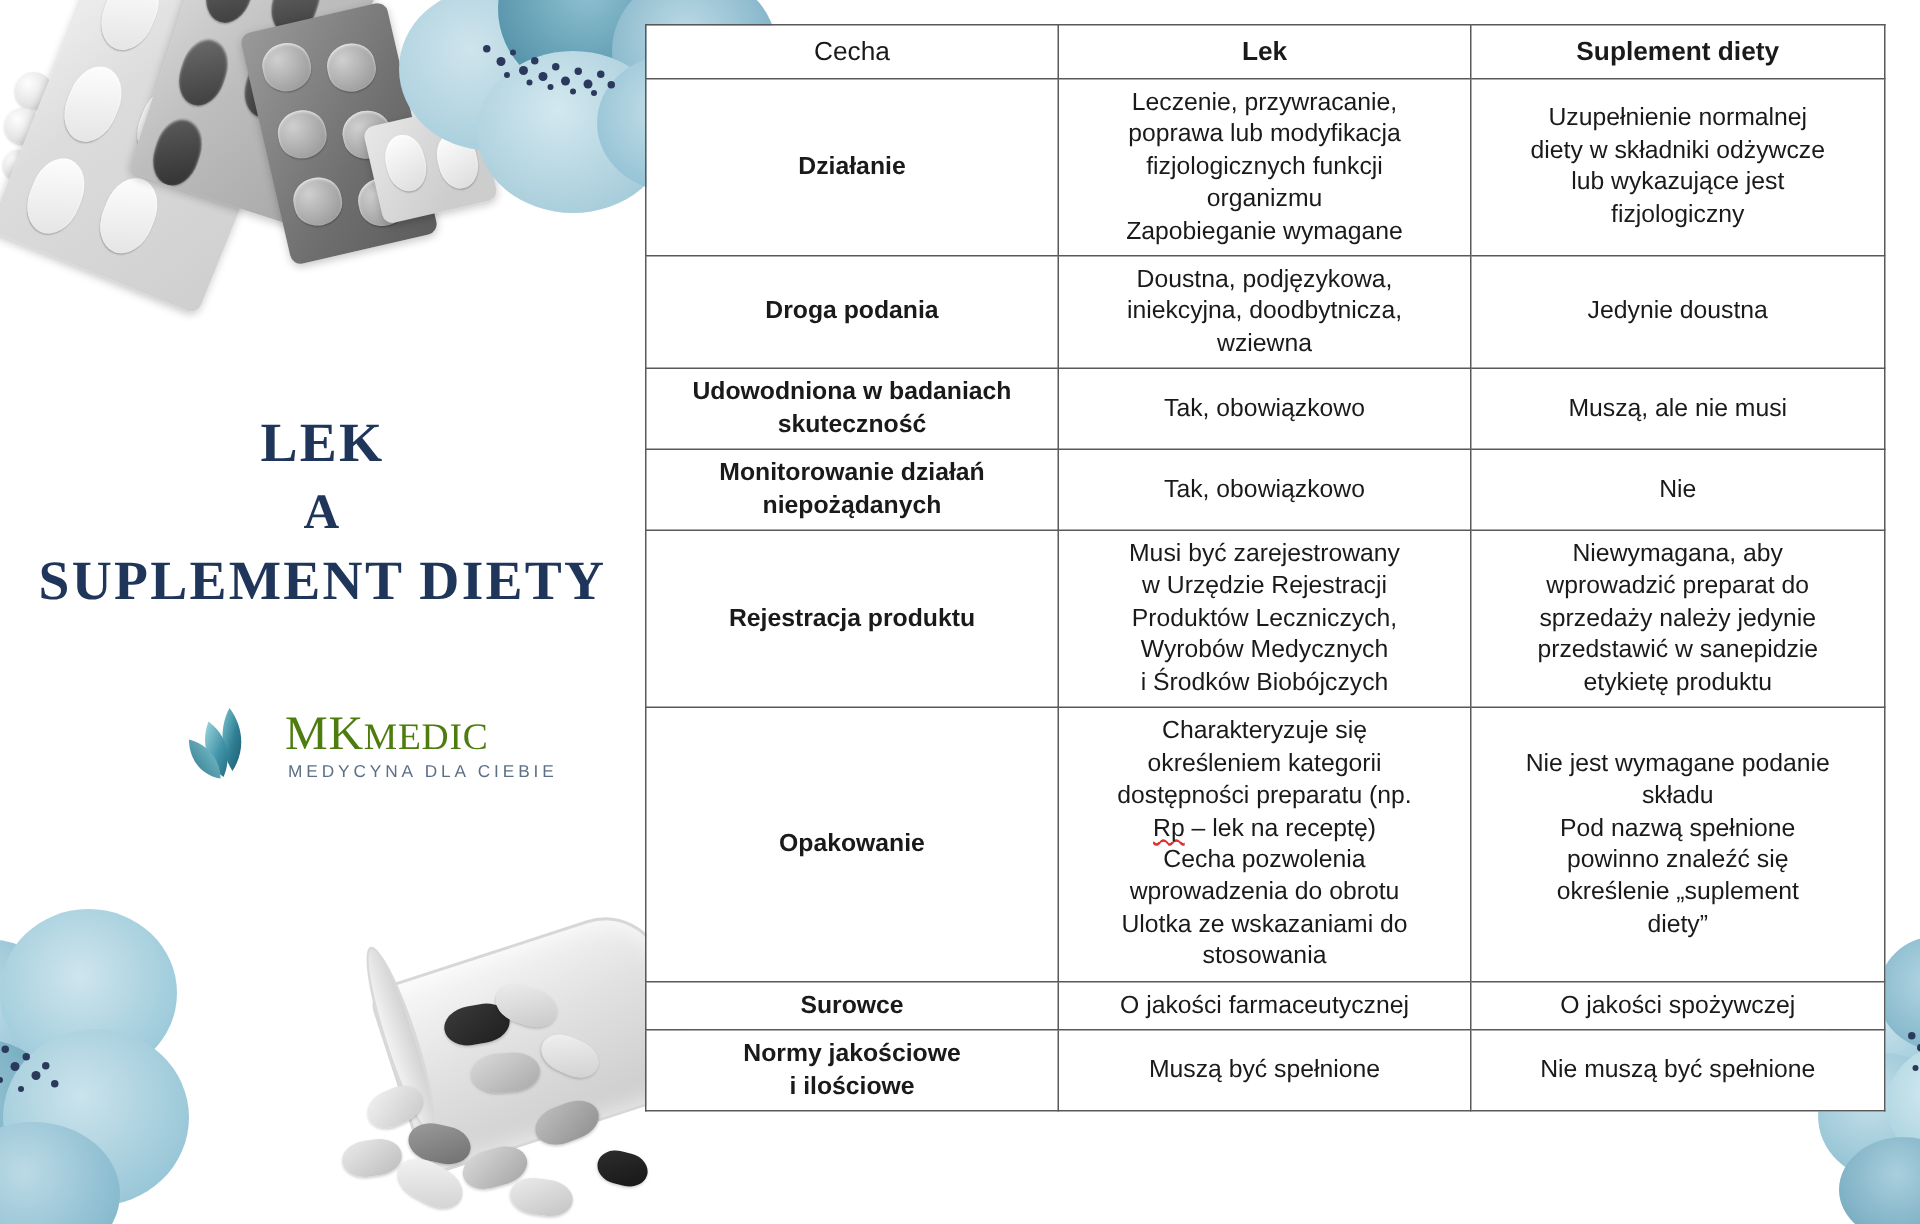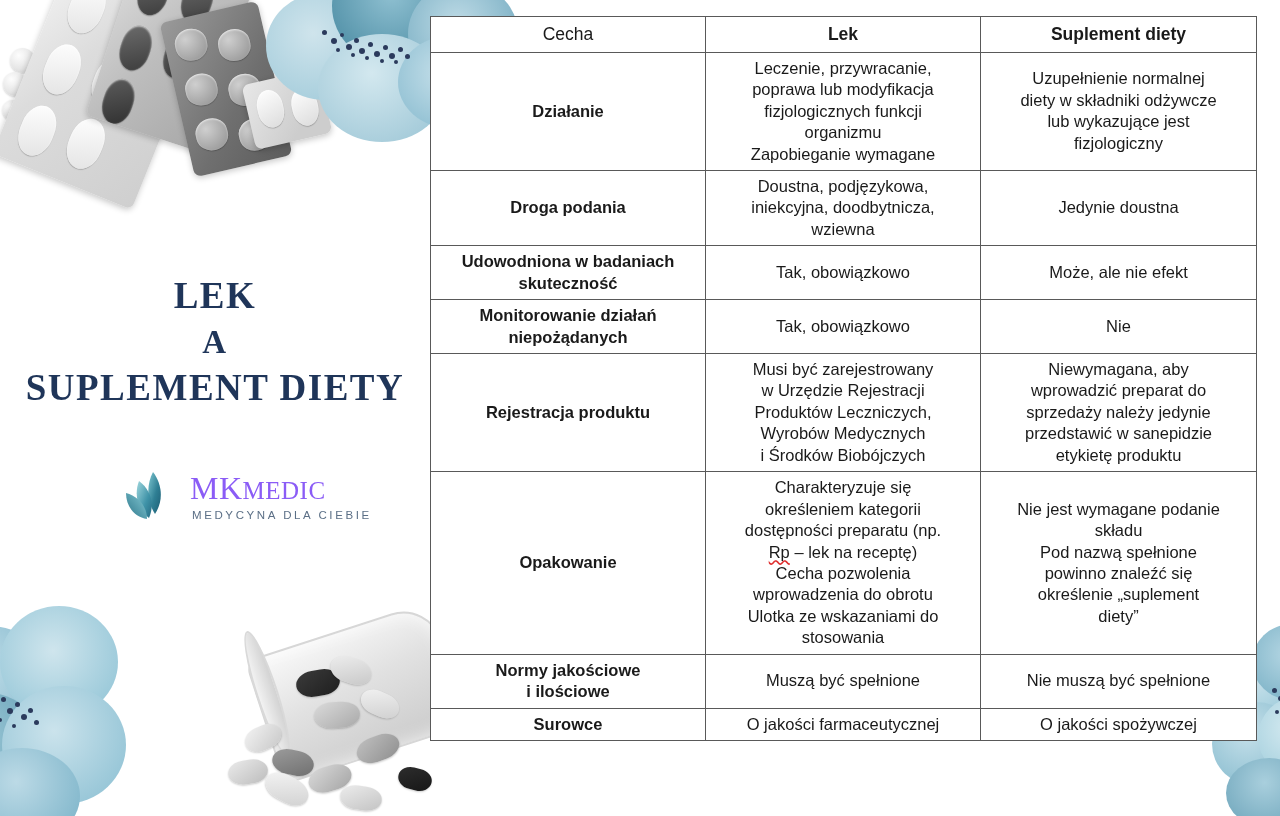--- a/index.html
+++ b/index.html
@@ -404,7 +404,7 @@
           </td>
           <td>
             <span class="cell-lines">
-              <span class="ln">Może, ale nie efekt</span>
+              <span class="ln">Muszą, ale nie musi</span>
             </span>
           </td>
         </tr>

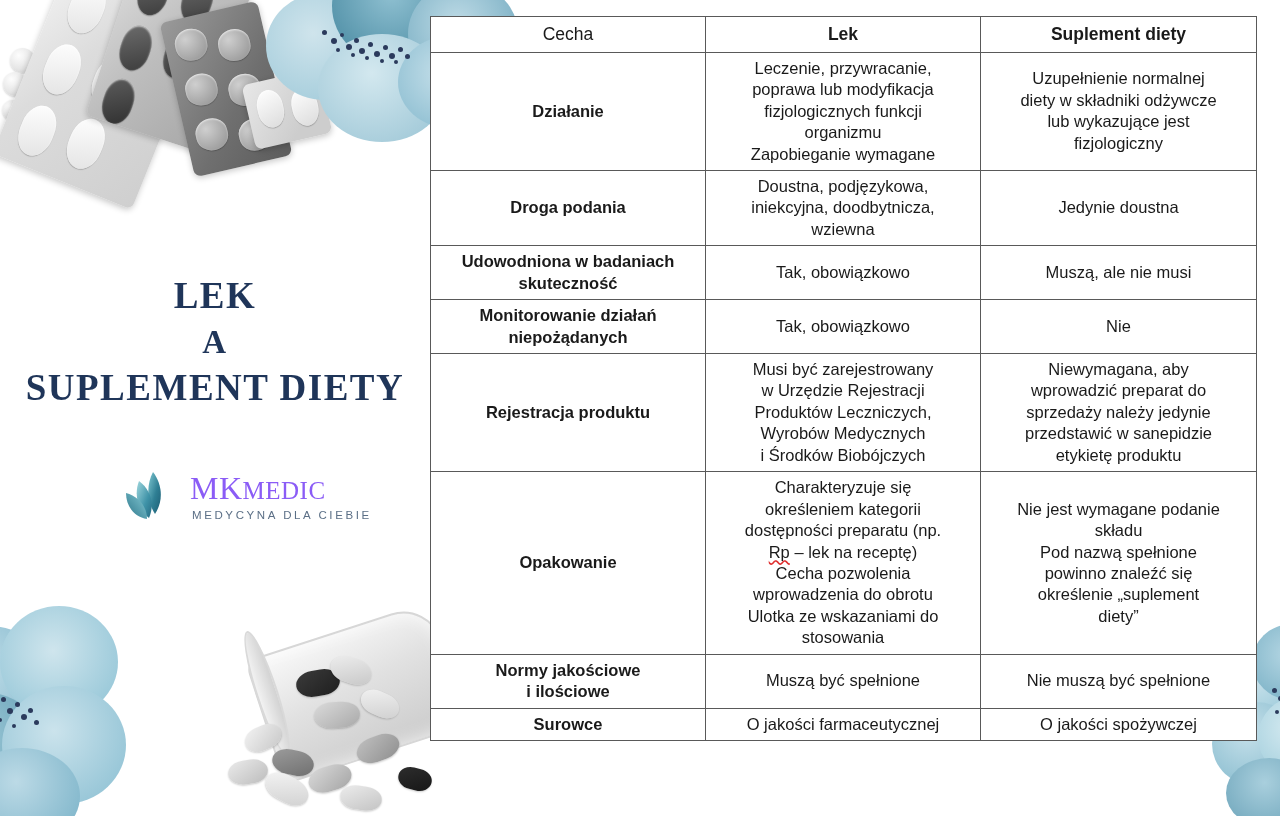--- a/index.html
+++ b/index.html
@@ -103,7 +103,7 @@
     left: 70px;
     top: 4px;
     font-family: "Liberation Serif", serif;
-    color: #8b5cf6;
+    color: #4d7c0f;
     white-space: nowrap;
   }
   .logo-mk { font-size: 32px; letter-spacing: .5px; }

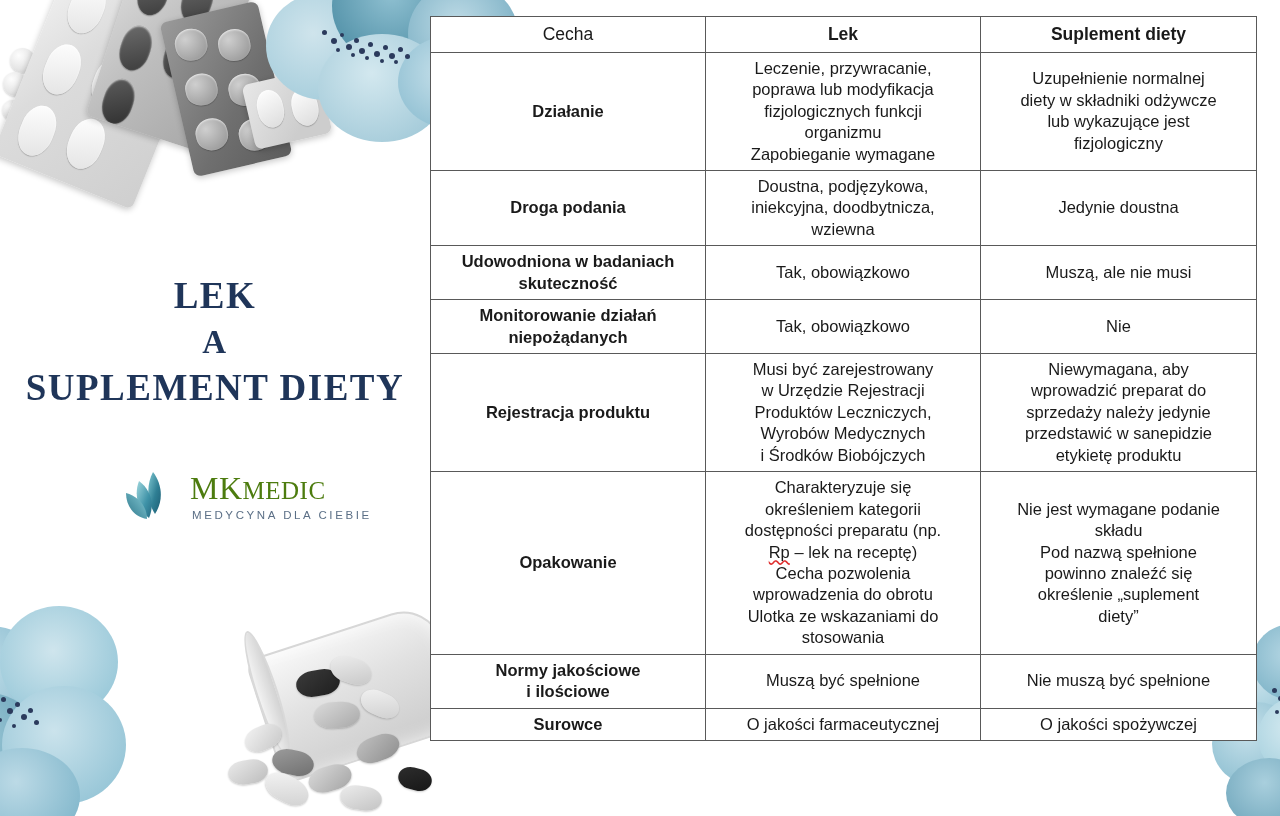--- a/index.html
+++ b/index.html
@@ -483,6 +483,23 @@
         <tr>
           <td class="feature">
             <span class="cell-lines">
+              <span class="ln">Surowce</span>
+            </span>
+          </td>
+          <td>
+            <span class="cell-lines">
+              <span class="ln">O jakości farmaceutycznej</span>
+            </span>
+          </td>
+          <td>
+            <span class="cell-lines">
+              <span class="ln">O jakości spożywczej</span>
+            </span>
+          </td>
+        </tr>
+        <tr>
+          <td class="feature">
+            <span class="cell-lines">
               <span class="ln">Normy jakościowe</span>
               <span class="ln">i ilościowe</span>
             </span>
@@ -498,23 +515,6 @@
             </span>
           </td>
         </tr>
-        <tr>
-          <td class="feature">
-            <span class="cell-lines">
-              <span class="ln">Surowce</span>
-            </span>
-          </td>
-          <td>
-            <span class="cell-lines">
-              <span class="ln">O jakości farmaceutycznej</span>
-            </span>
-          </td>
-          <td>
-            <span class="cell-lines">
-              <span class="ln">O jakości spożywczej</span>
-            </span>
-          </td>
-        </tr>
       </tbody>
   </table>
 

